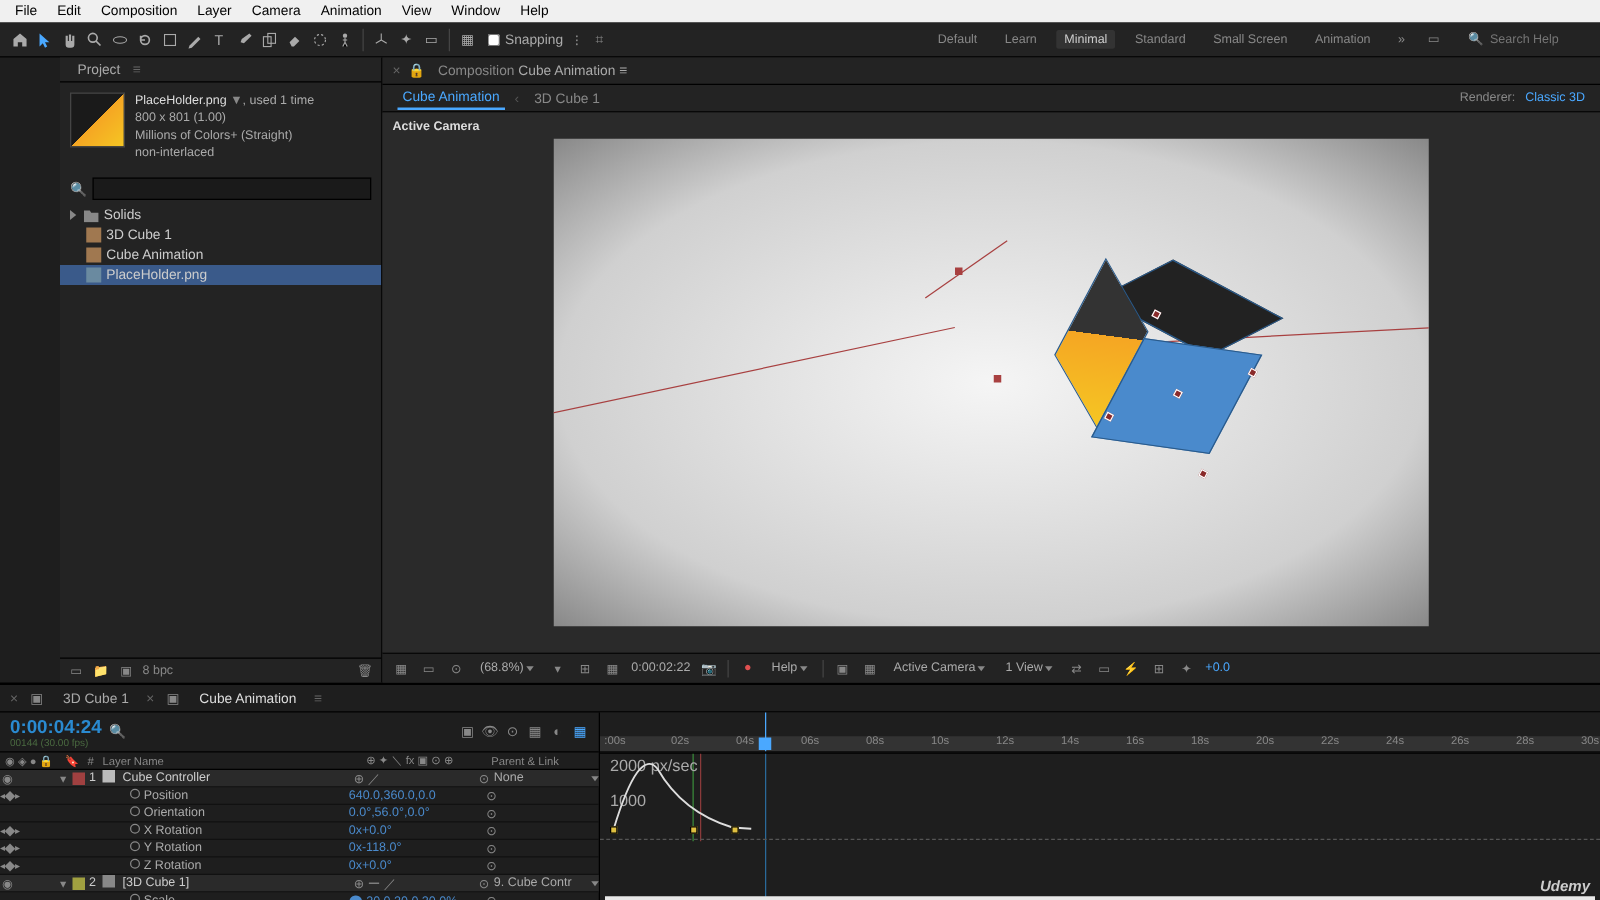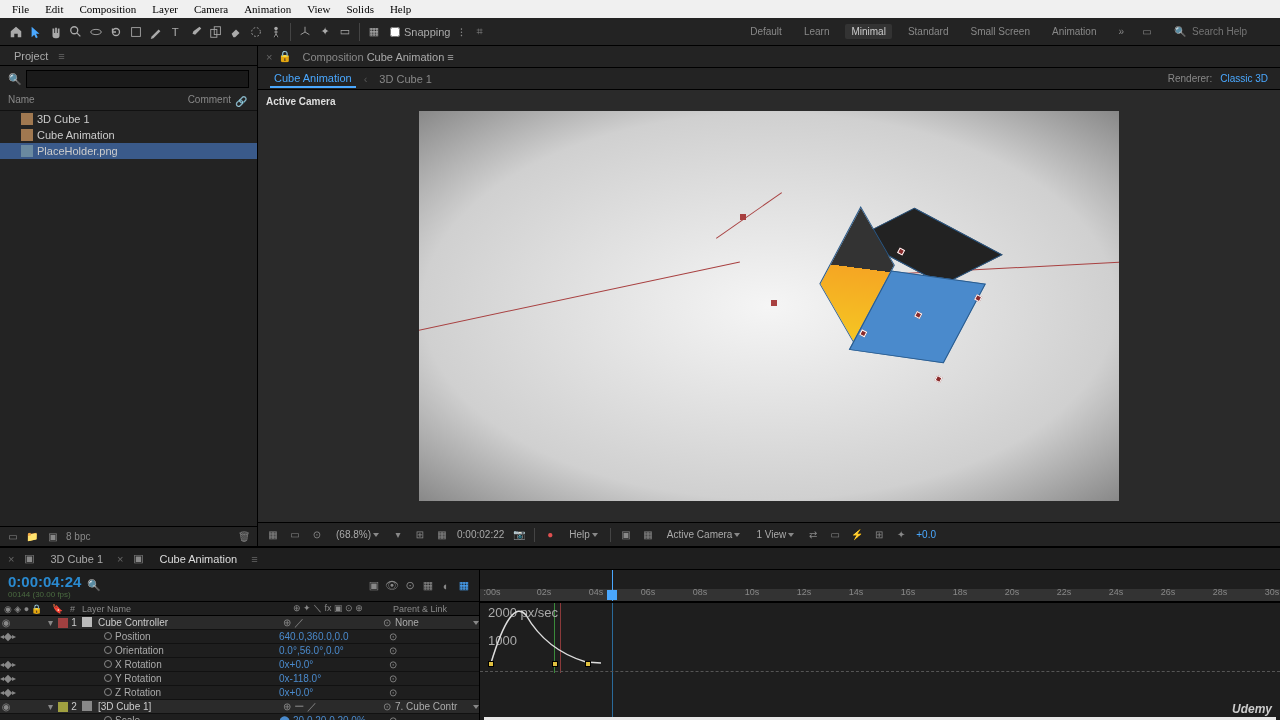--- a/index.html
+++ b/index.html
@@ -7,7 +7,7 @@
 
 
 .menubar { background: #f0f0f0; color: #000; height: 18px; display: flex; align-items: center; padding: 0 4px; }
-.menubar span { padding: 0 8px; cursor: pointer; font-family: Liberation Serif, serif; }
+.menubar span { padding: 0 8px; cursor: pointer; }
 
 
 .toolbar { background: #232323; height: 28px; display: flex; align-items: center; padding: 0 8px; border-bottom: 1px solid #000; gap: 4px; }

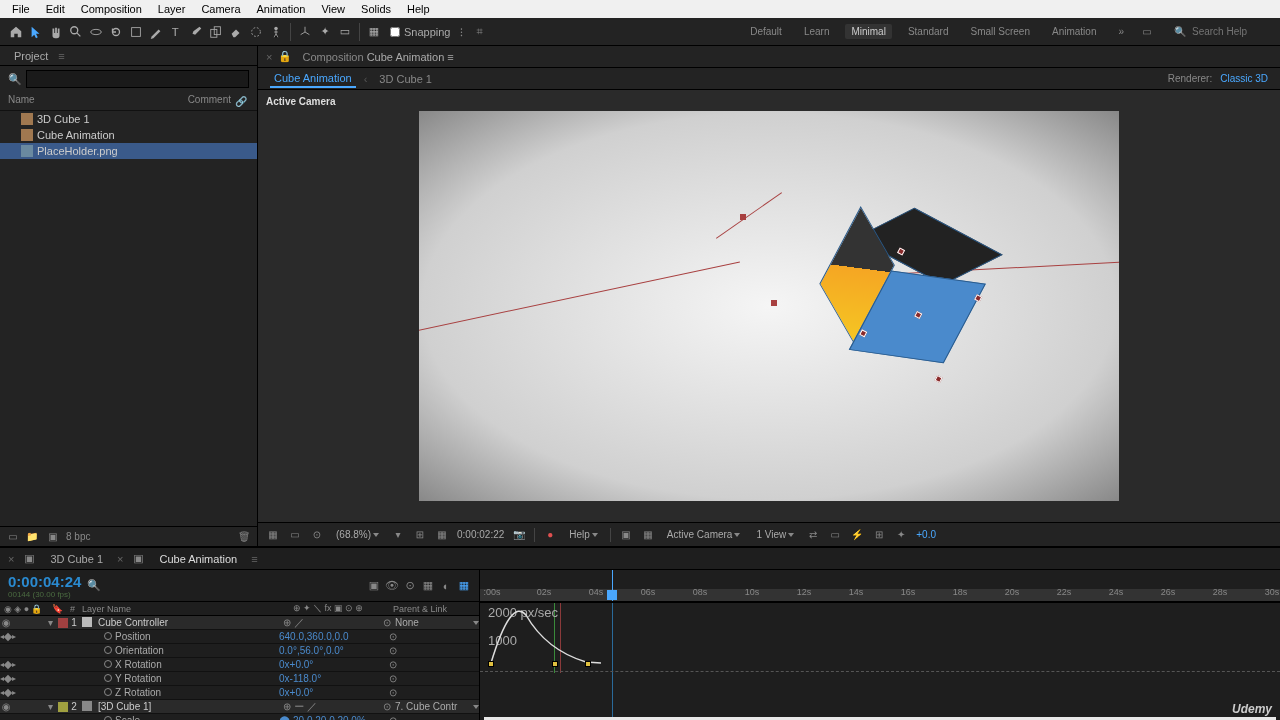--- a/index.html
+++ b/index.html
@@ -139,7 +139,7 @@
   <span>Camera</span>
   <span>Animation</span>
   <span>View</span>
-  <span>Solids</span>
+  <span>Window</span>
   <span>Help</span>
 </div>
 

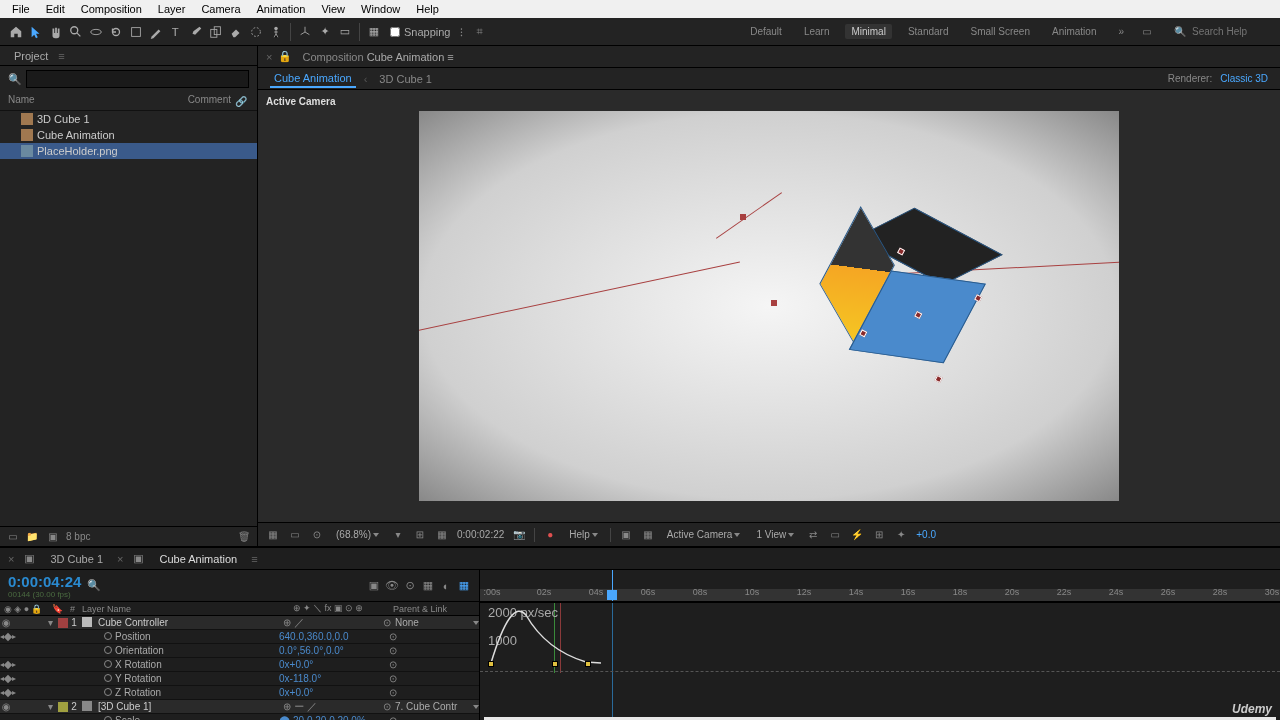--- a/index.html
+++ b/index.html
@@ -23,7 +23,7 @@
 .search-help input { background: transparent; border: none; color: #888; width: 80px; font-size: 10px; }
 
 
-.main { display: flex; height: 500px; }
+.main { display: flex; height: 500px; margin-left: 48px; }
 .left-panel { width: 258px; background: #232323; border-right: 1px solid #000; display: flex; flex-direction: column; }
 .right-panel { flex: 1; background: #232323; display: flex; flex-direction: column; position: relative; }
 

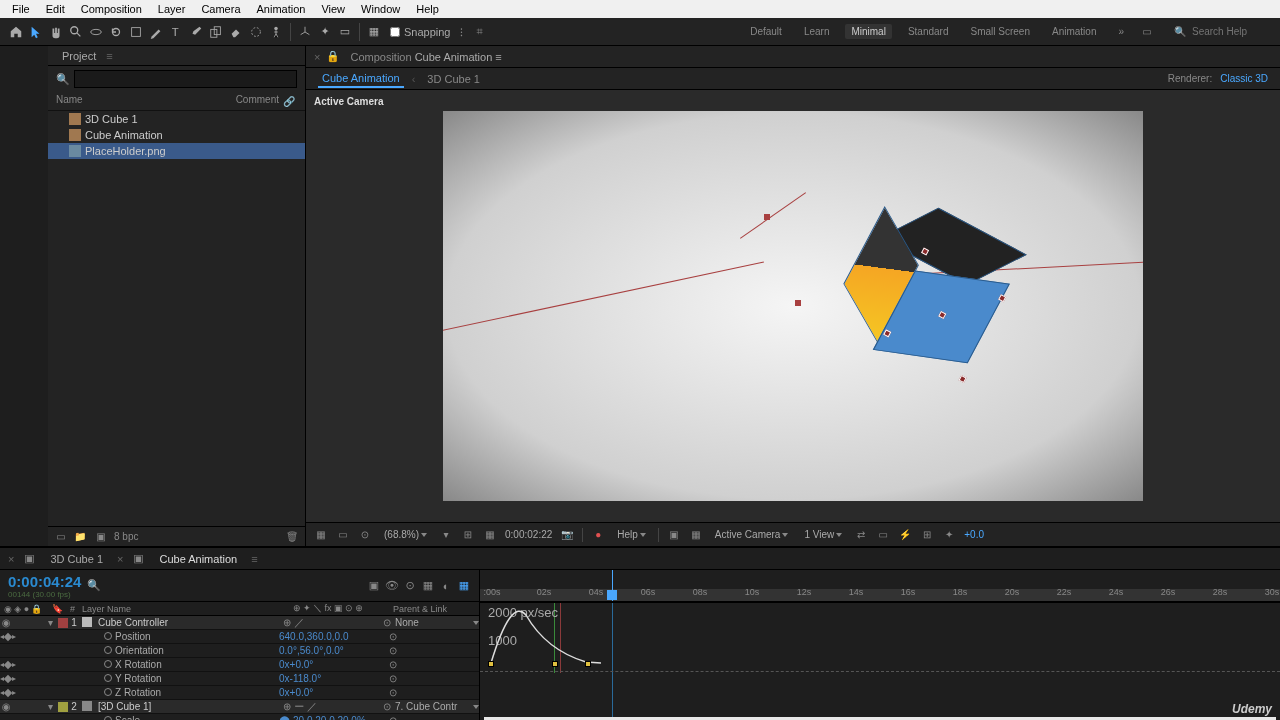--- a/index.html
+++ b/index.html
@@ -255,6 +255,15 @@
     <div class="panel-header">
       <span class="tab">Project</span>
       <span style="margin-left:4px;color:#666">≡</span>
+    </div>
+    <div class="asset-info">
+      <div class="thumb"></div>
+      <div class="asset-meta">
+        <div><span class="title">PlaceHolder.png</span> <span style="color:#888">▼</span><span>, used 1 time</span></div>
+        <div>800 x 801 (1.00)</div>
+        <div>Millions of Colors+ (Straight)</div>
+        <div>non-interlaced</div>
+      </div>
     </div>
     <div class="search-row">
       <span class="mini-ico">🔍</span>

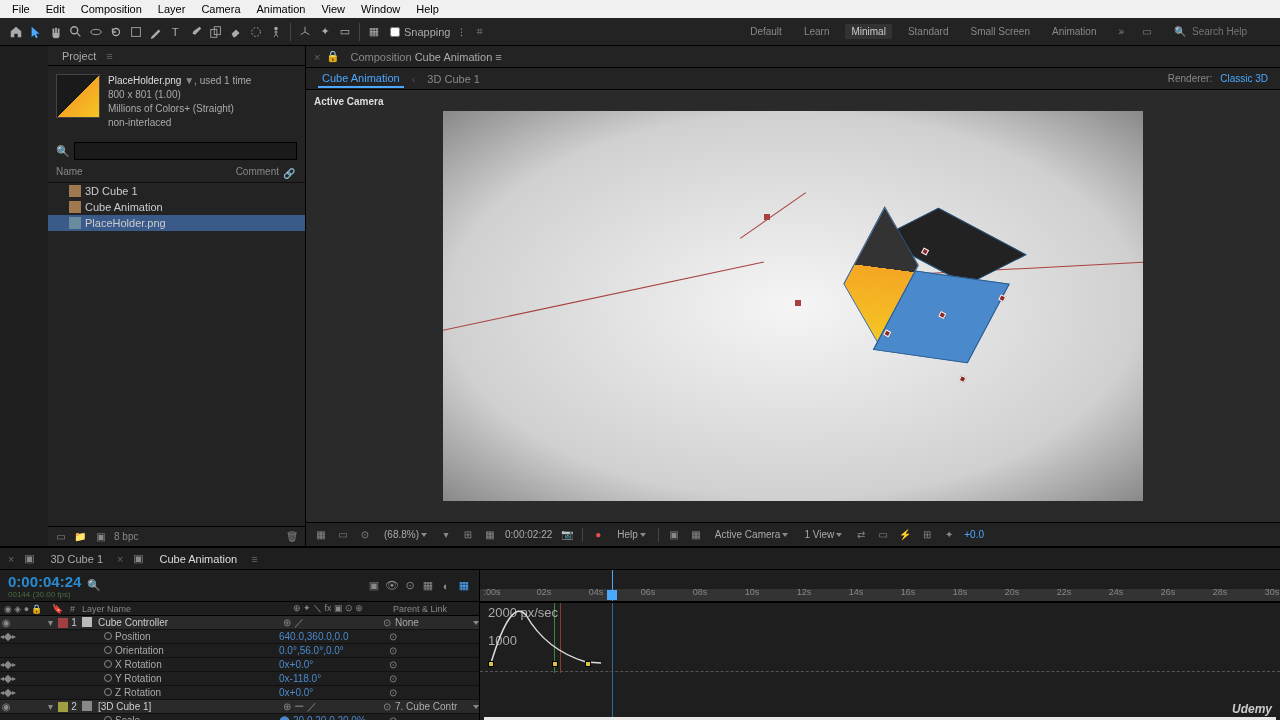--- a/index.html
+++ b/index.html
@@ -268,11 +268,6 @@
     <div class="search-row">
       <span class="mini-ico">🔍</span>
       <input style="">
-    </div>
-    <div class="list-header">
-      <span class="c1">Name</span>
-      <span class="c2">Comment</span>
-      <span class="mini-ico" style="margin-left:4px">🔗</span>
     </div>
     <div class="asset-list">
       <div class="asset-item">

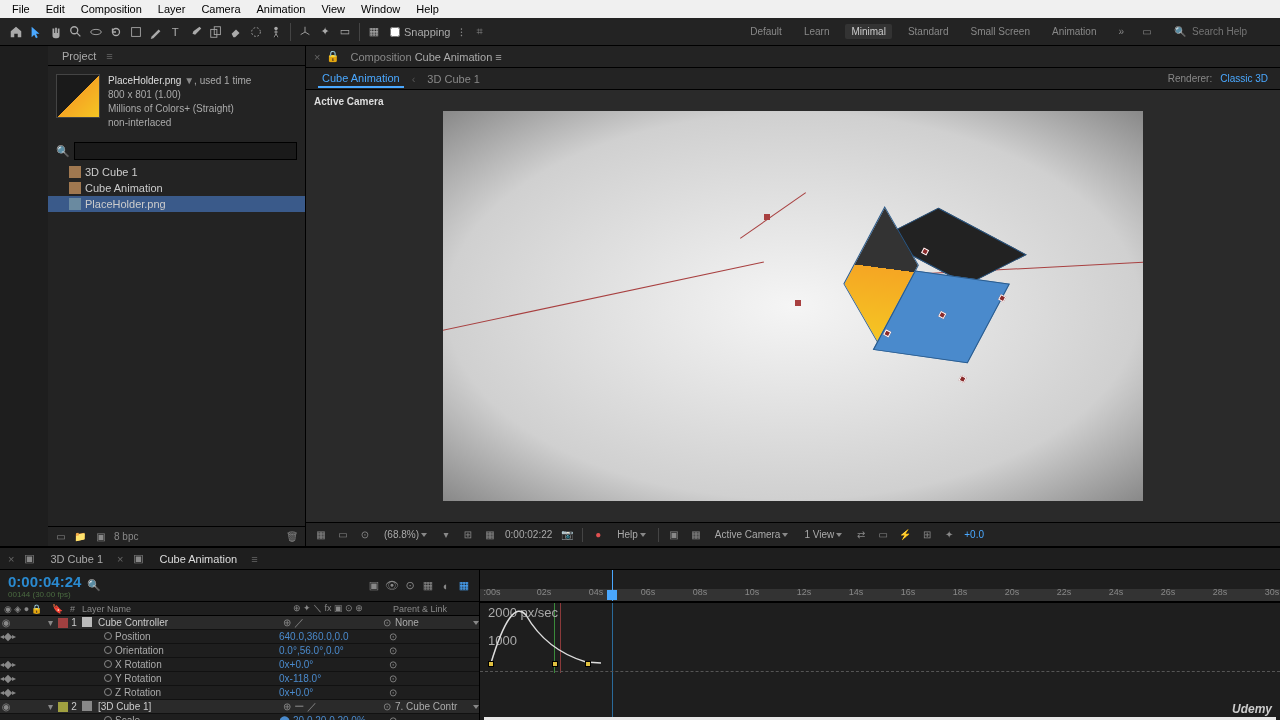--- a/index.html
+++ b/index.html
@@ -270,6 +270,11 @@
       <input style="">
     </div>
     <div class="asset-list">
+      <div class="asset-item">
+          <span class="tri"></span>
+          <span class="ico folder-ico"></span>
+          <span>Solids</span>
+        </div>
       <div class="asset-item">
           <span style="width:9px"></span>
           <span class="ico comp-ico"></span>

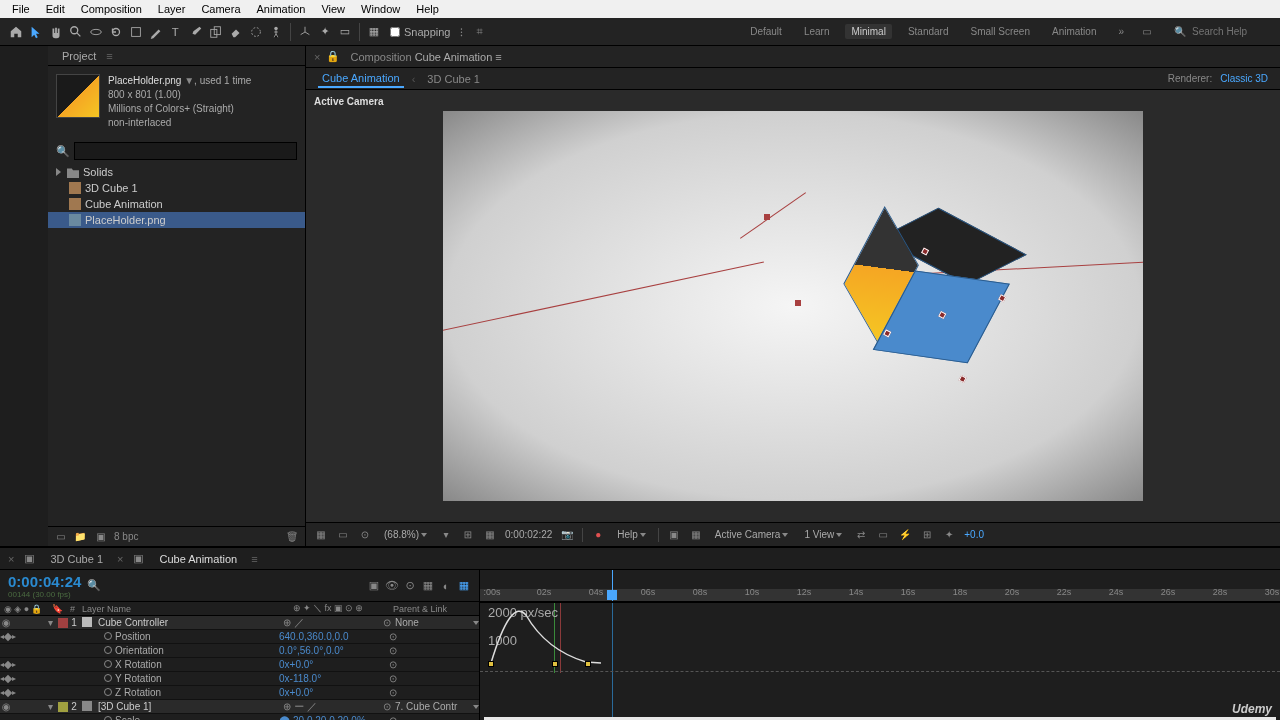--- a/index.html
+++ b/index.html
@@ -471,7 +471,7 @@
         <span class="name">[3D Cube 1]</span>
         <span style="width:100px;color:#888">⊕ ー ／</span>
         <span style="width:12px;color:#888">⊙</span>
-        <span style="width:78px;color:#aaa">7. Cube Contr</span>
+        <span style="width:78px;color:#aaa">9. Cube Contr</span>
         <span class="caret-dn"></span>
       </div>
       <div class="layer-row">

